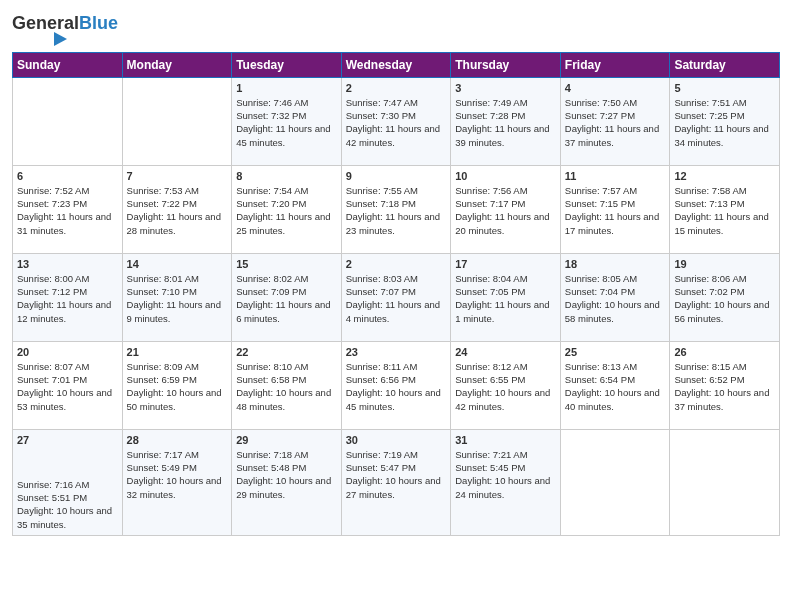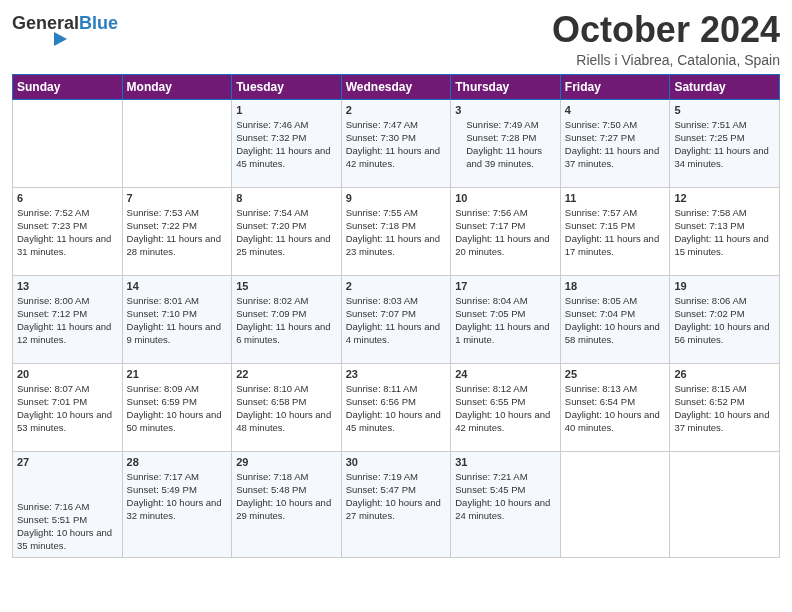--- a/index.html
+++ b/index.html
@@ -97,10 +97,6 @@
           <div style="width:0;height:0;border-top:7px solid transparent;border-bottom:7px solid transparent;border-left:13px solid #2a7fc1;margin-left:42px;"></div>
         </div>
       </div>
-    </div>
-    <div class="title-block">
-      <div class="month-title">October 2024</div>
-      <div class="subtitle">Riells i Viabrea, Catalonia, Spain</div>
     </div>
   </div>
 

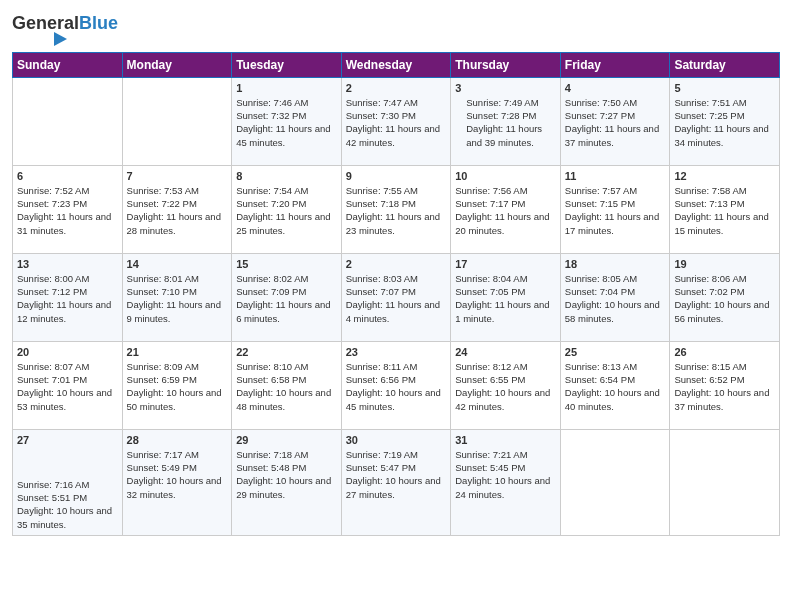--- a/index.html
+++ b/index.html
@@ -130,7 +130,7 @@
           </td>
           <td>
             <span class="day-num">3</span>
-            <div class="cell-info" style="white-space: pre-line; margin-left: 11px;">Sunrise: 7:49 AM
+            <div class="cell-info" style="white-space: pre-line;">Sunrise: 7:49 AM
 Sunset: 7:28 PM
 Daylight: 11 hours and 39 minutes.</div>
           </td>

